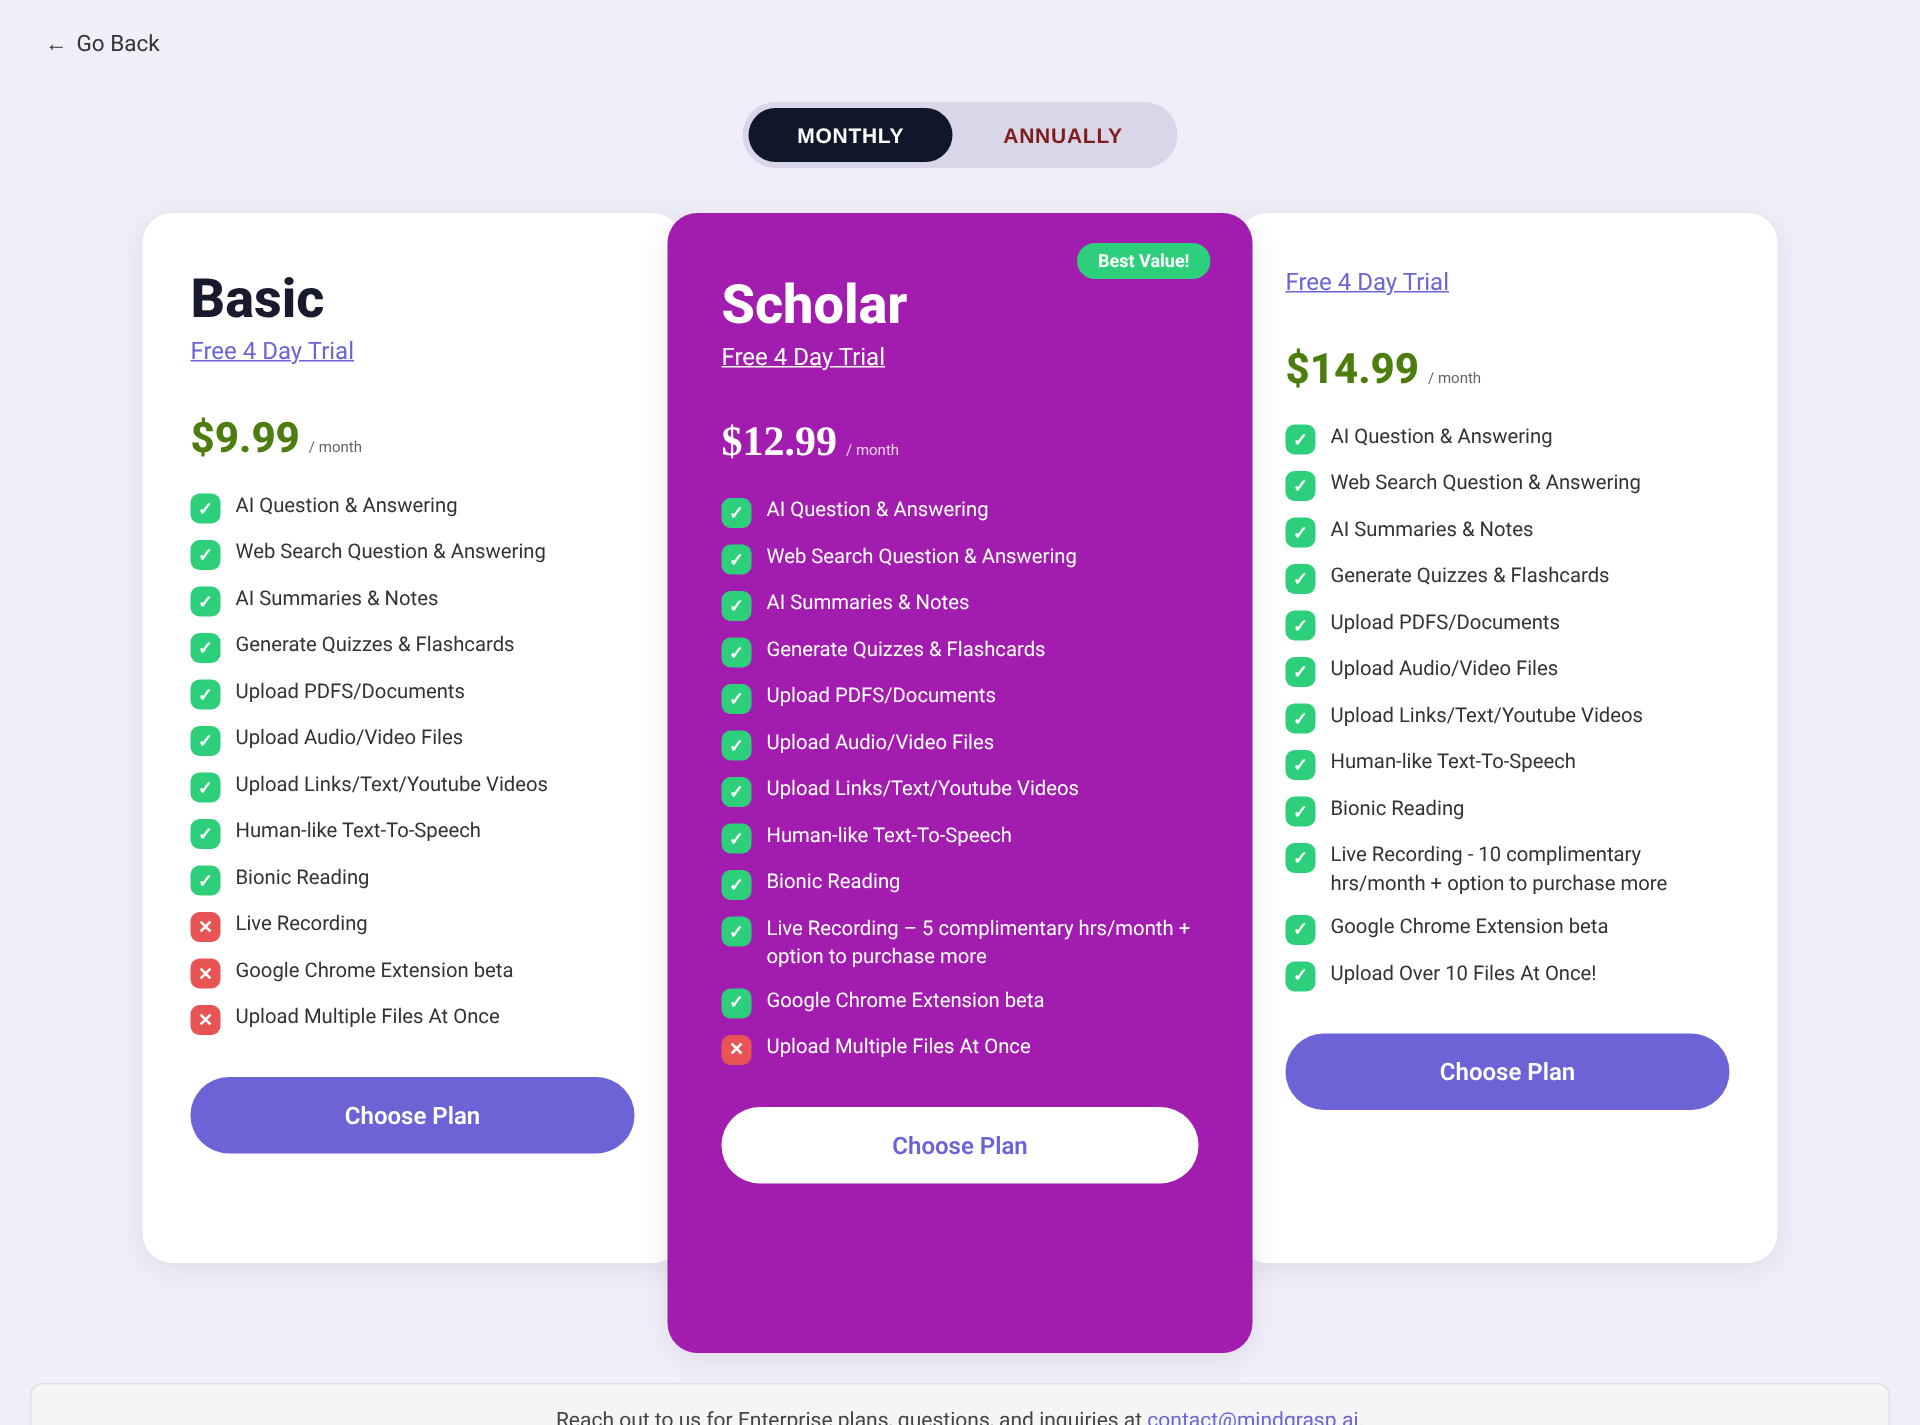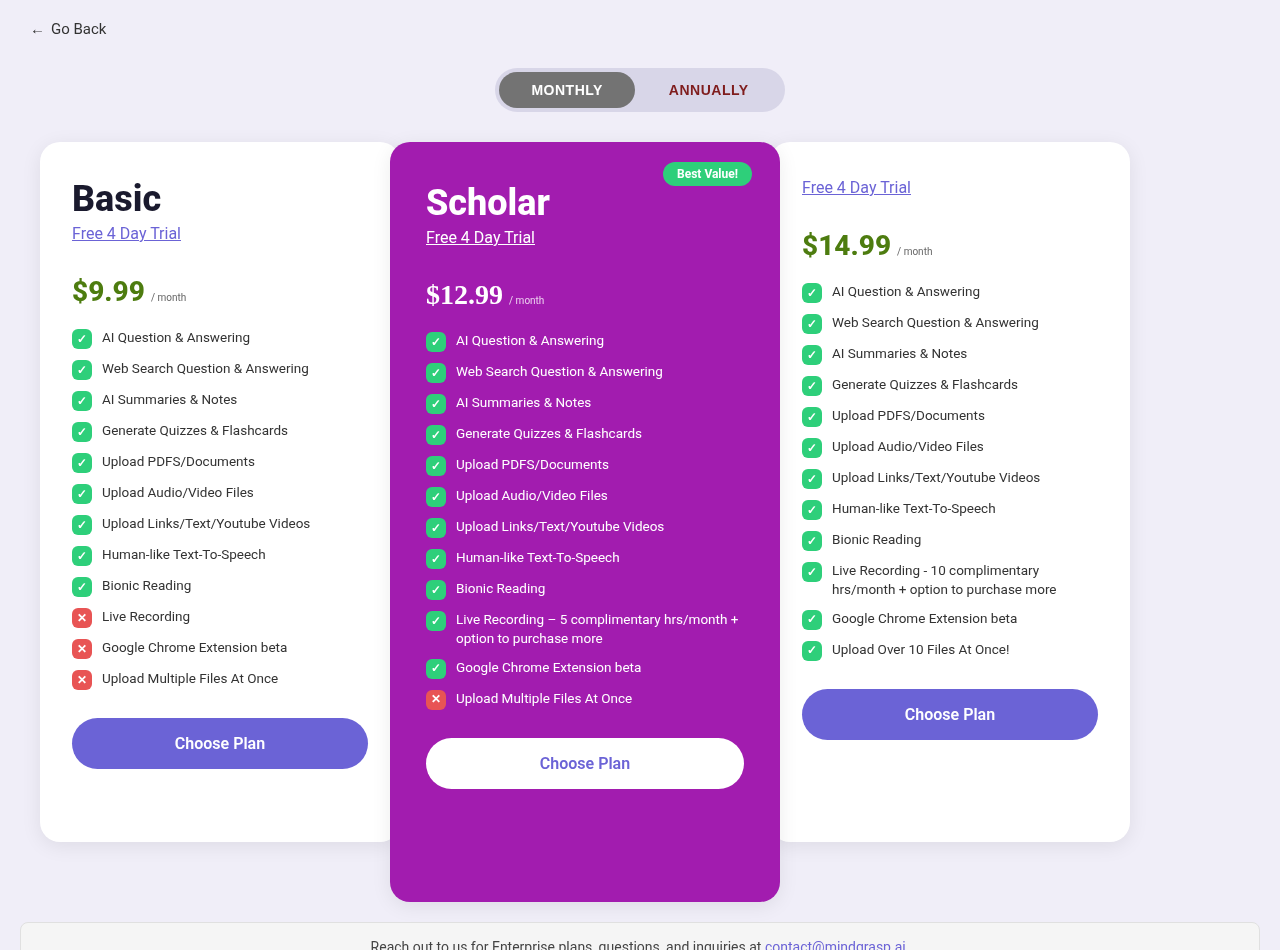--- a/index.html
+++ b/index.html
@@ -62,7 +62,7 @@
     }
 
     .toggle-btn.active {
-      background: #737373;
+      background: #0f172a;
       color: white;
     }
 

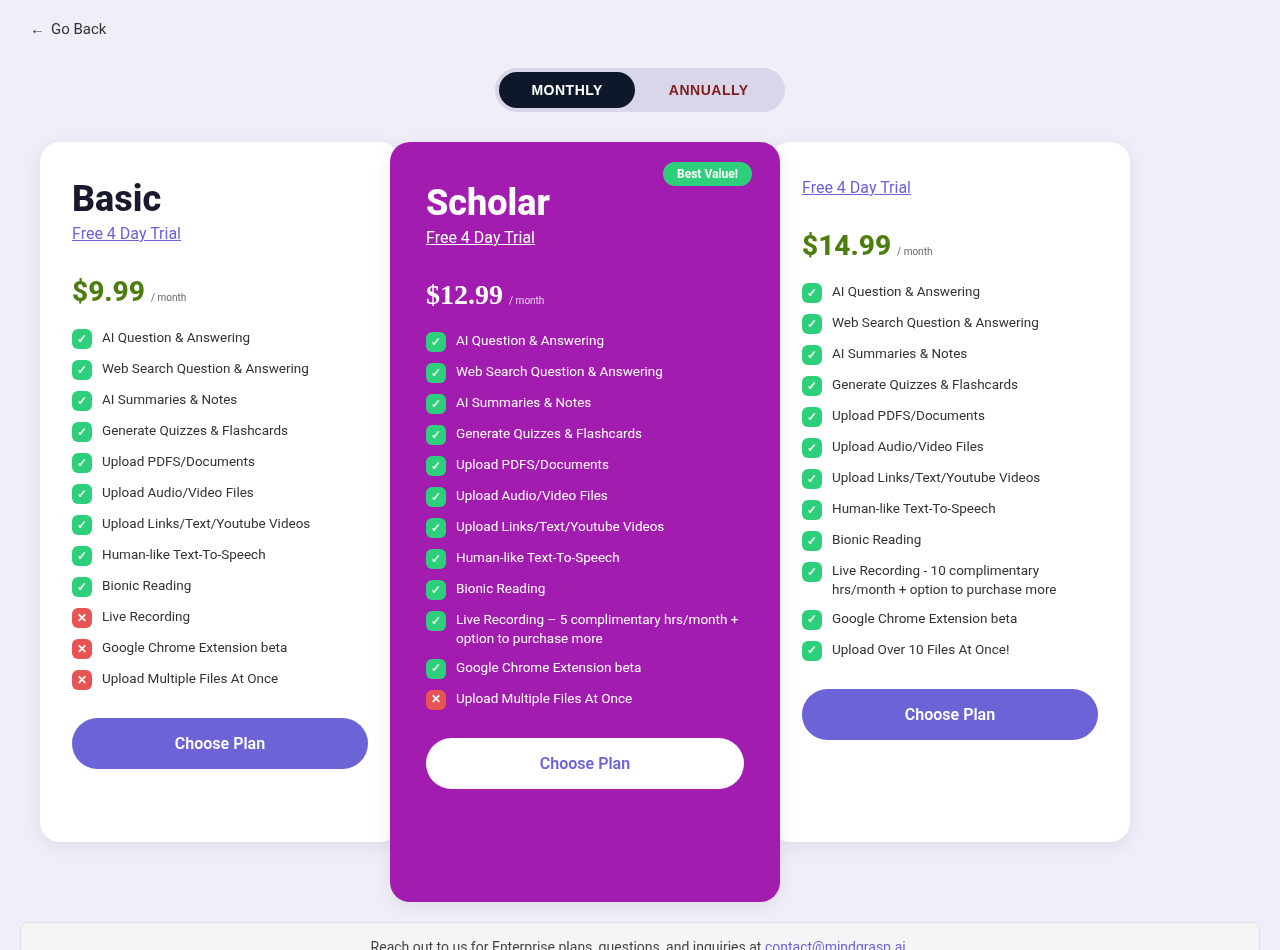--- a/index.html
+++ b/index.html
@@ -74,6 +74,7 @@
     
     .plans-container {
       display: flex;
+      justify-content: center;
       align-items: flex-start;
       gap: 0;
       padding: 0 40px;

